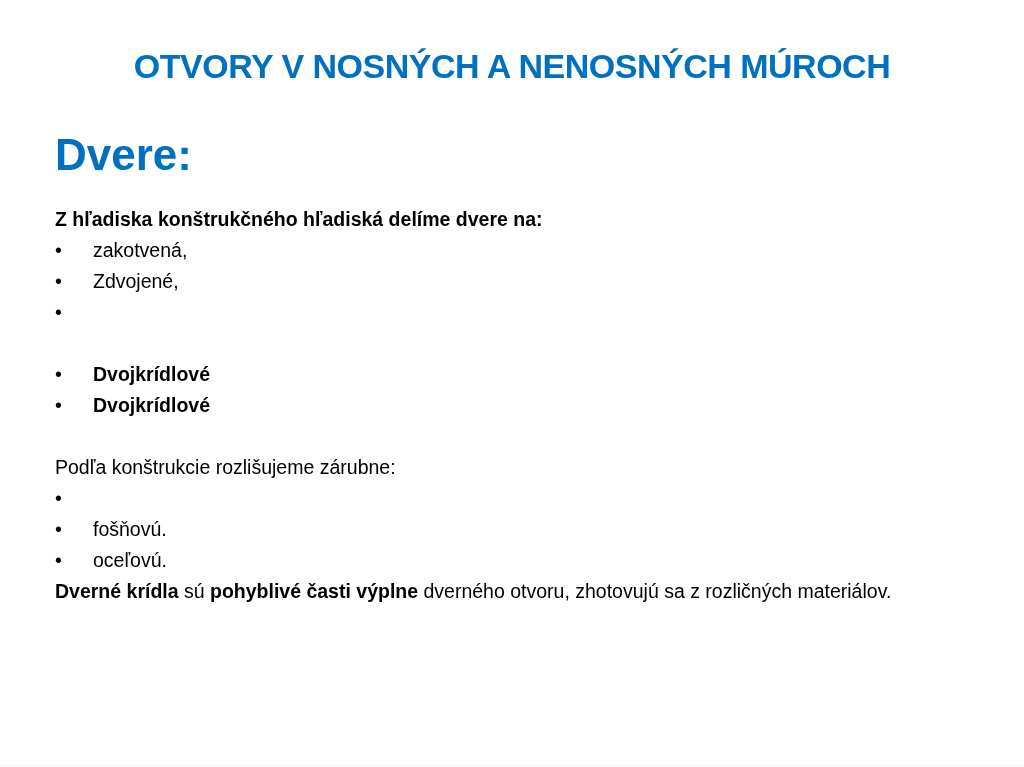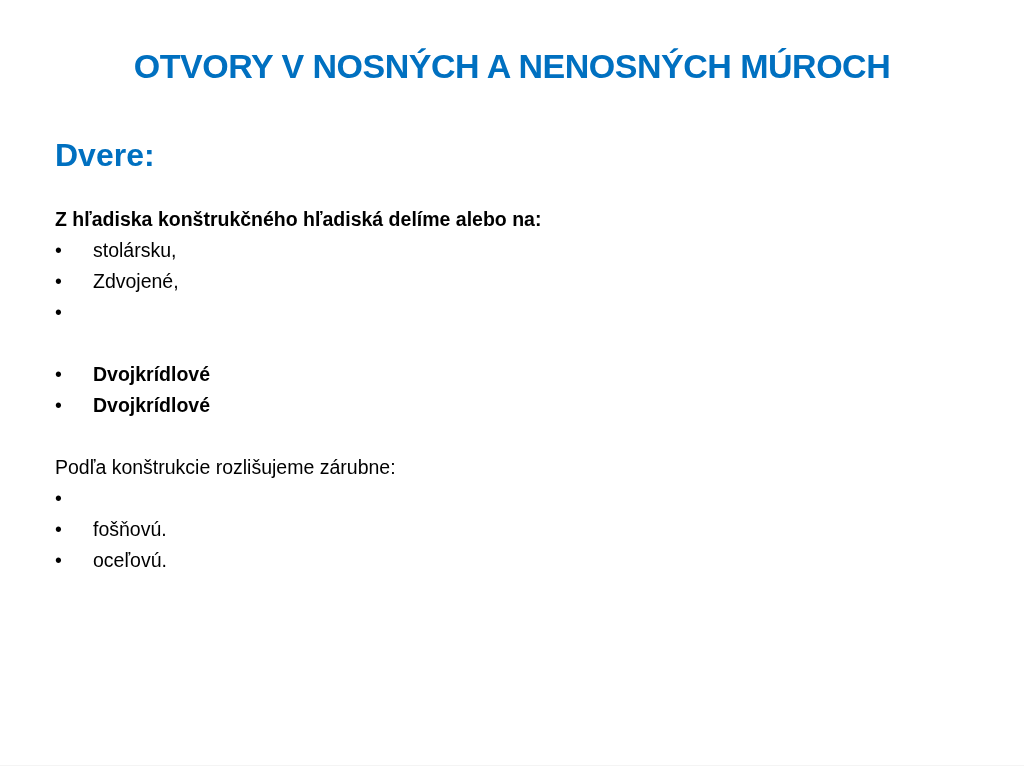--- a/index.html
+++ b/index.html
@@ -41,7 +41,7 @@
       position: absolute;
       left: 55px;
       top: 133px;
-      font-size: 32px;
+      font-size: 44px;
       line-height: 44px;
       font-weight: bold;
       color: #0070c0;

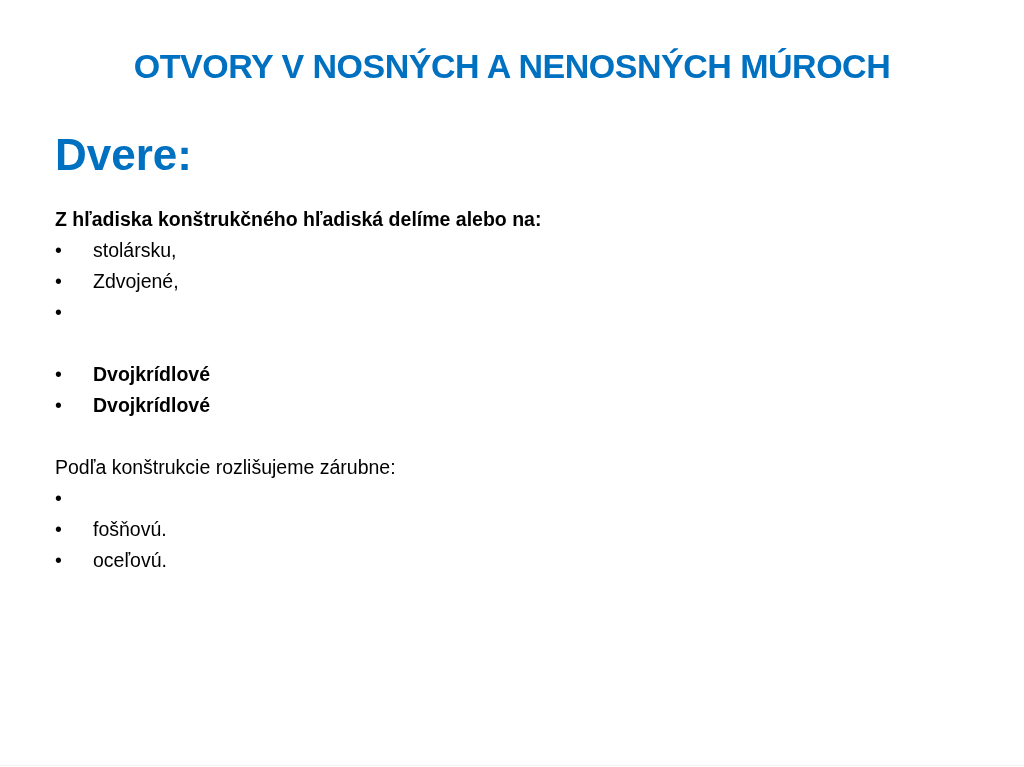--- a/index.html
+++ b/index.html
@@ -90,7 +90,7 @@
 
   <div class="body">
 
-    <div class="line"><b>Z hľadiska konštrukčného hľadiská delíme alebo na:</b></div>
+    <div class="line"><b>Z hľadiska konštrukčného hľadiská delíme dvere na:</b></div>
 
     <div class="bullet">
       <span class="dot">•</span>

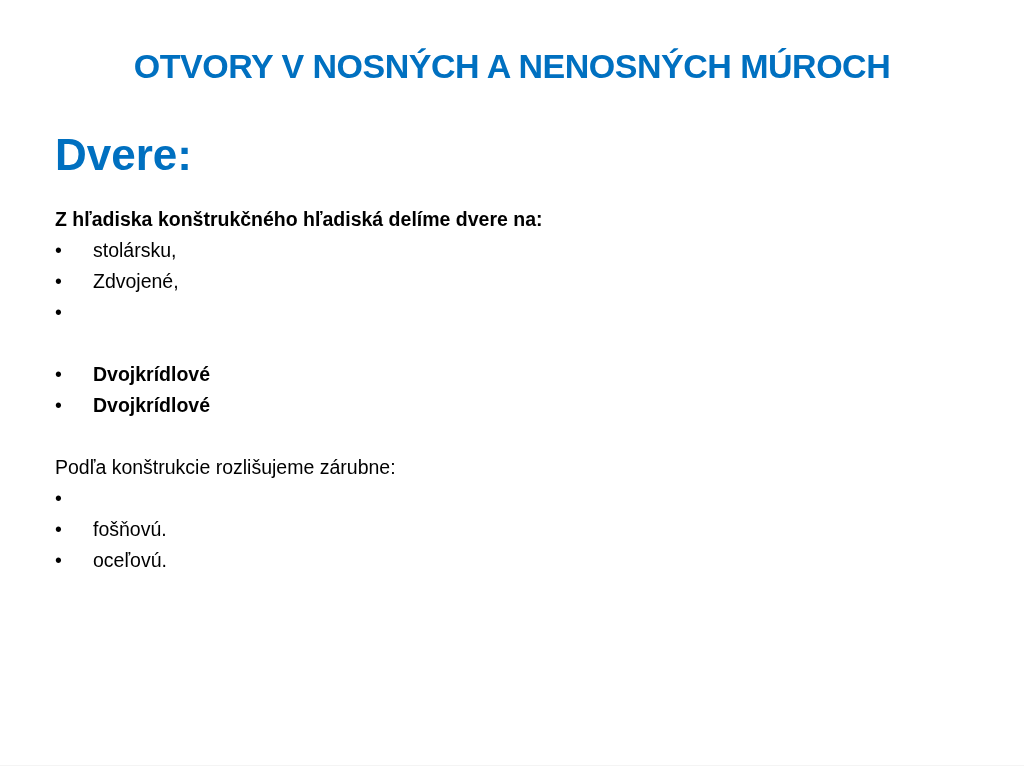--- a/index.html
+++ b/index.html
@@ -94,7 +94,7 @@
 
     <div class="bullet">
       <span class="dot">•</span>
-      <span>stolársku,</span>
+      <span>zakotvená,</span>
     </div>
     <div class="bullet">
       <span class="dot">•</span>

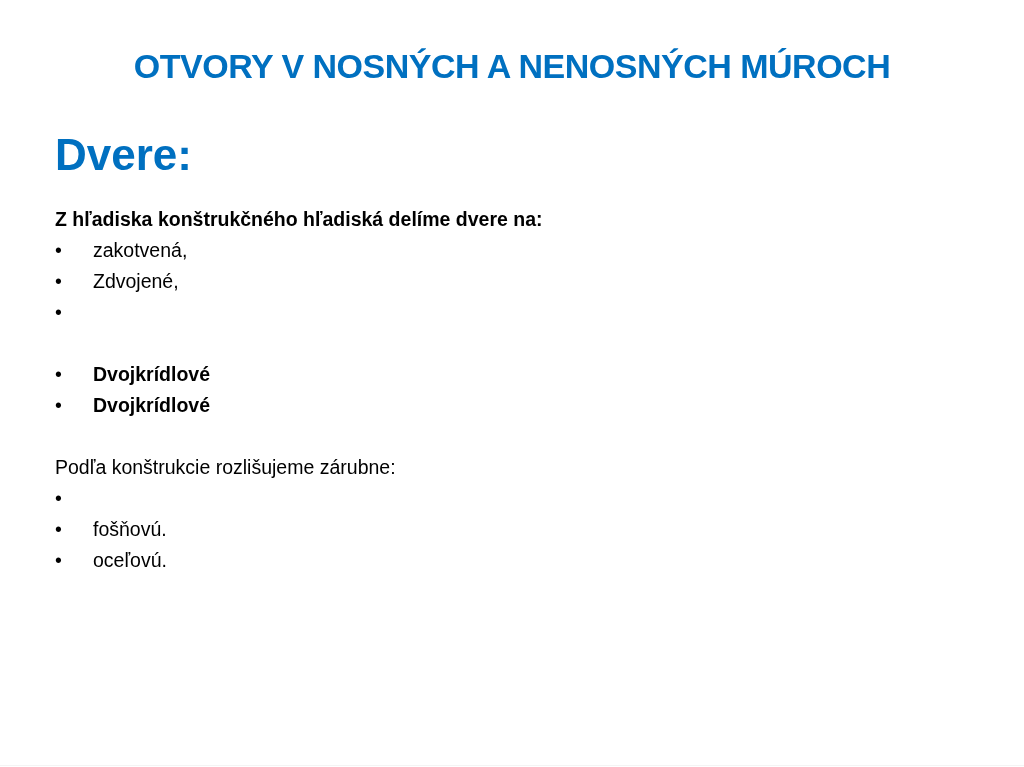--- a/index.html
+++ b/index.html
@@ -132,6 +132,7 @@
       <span>oceľovú.</span>
     </div>
 
+    <div class="para"><b>Dverné krídla</b><span> sú </span><b>pohyblivé časti výplne</b><span> dverného otvoru,  zhotovujú sa z rozličných materiálov.</span></div>
 
   </div>
 </div>

